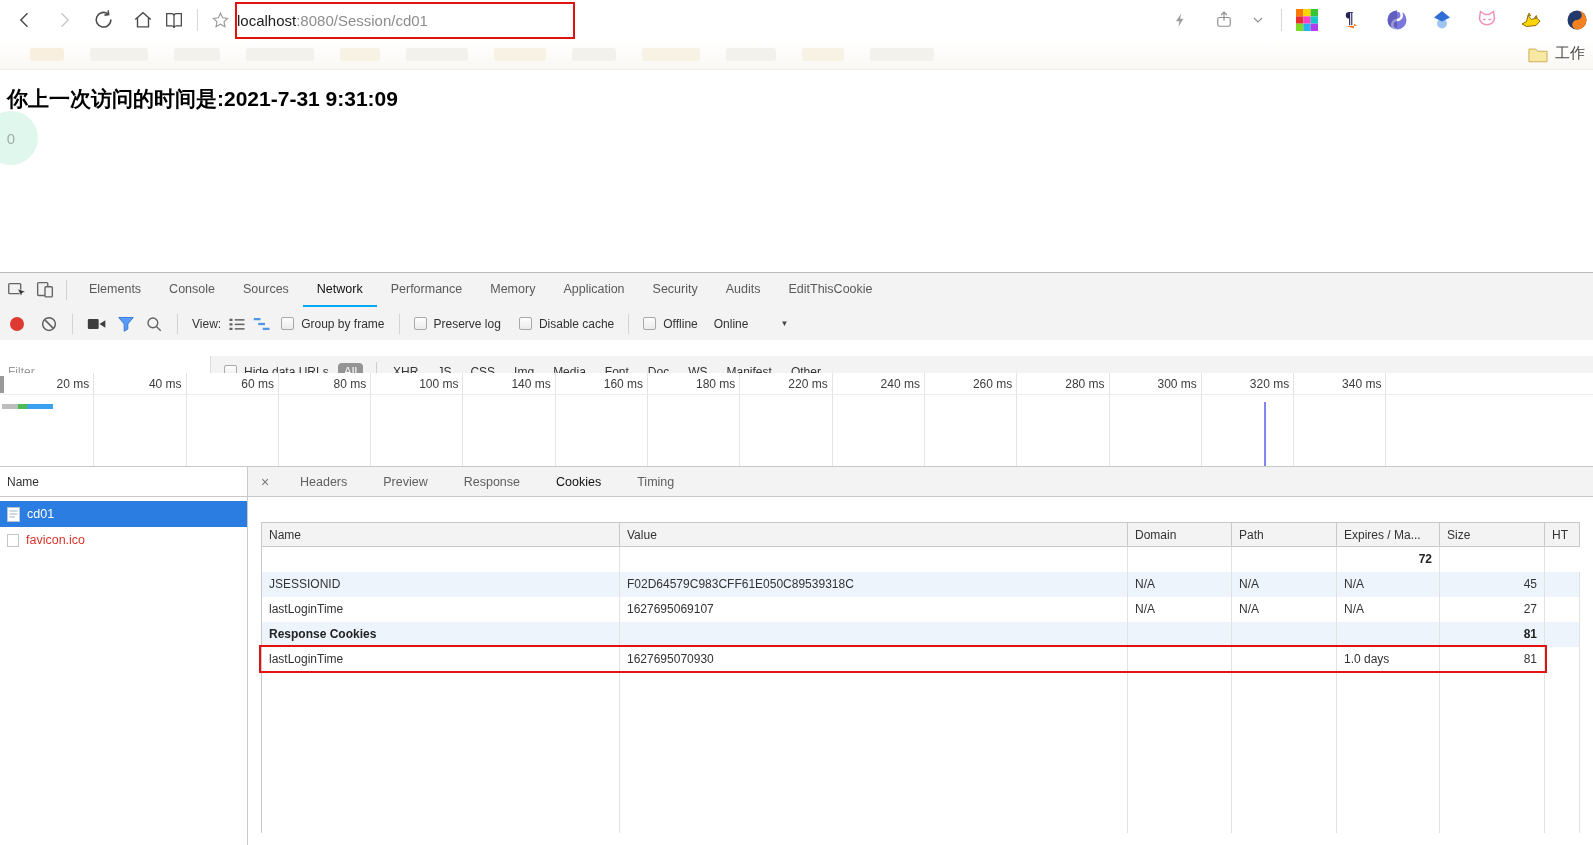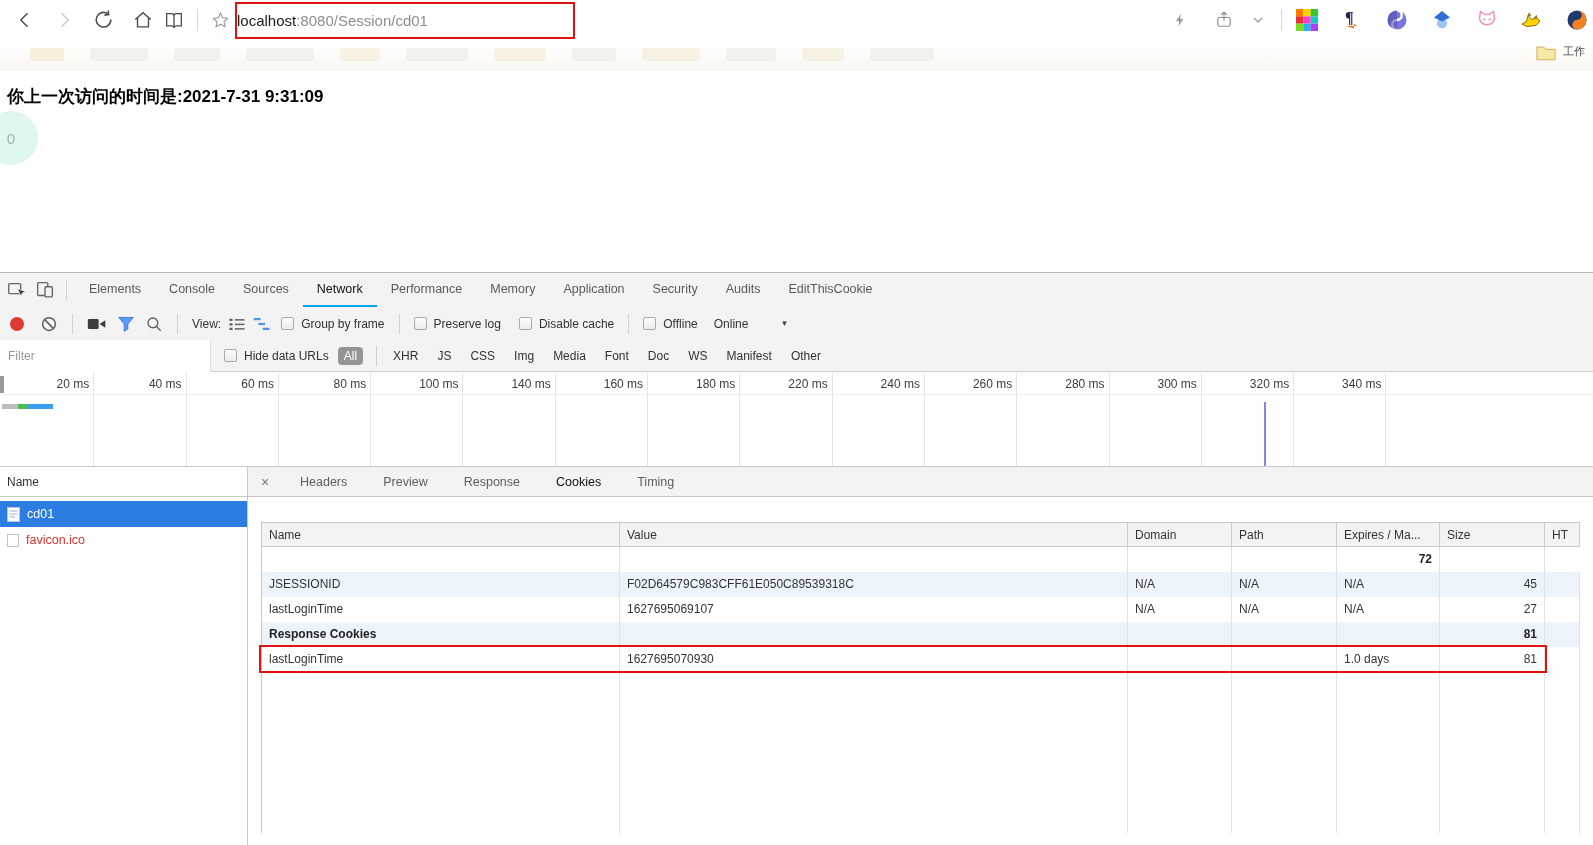--- a/index.html
+++ b/index.html
@@ -21,7 +21,7 @@
     background:linear-gradient(#ffffff,#faf8f4); border-bottom:1px solid #f0efec;
     display:flex; align-items:center; gap:26px; padding-left:30px; }
   .bm-pill { height:13px; border-radius:3px; background:#f1efe9; opacity:.85; }
-  .bm-folder { position:absolute; right:8px; top:4px; display:flex; align-items:flex-start; gap:7px; font-size:11px; color:#4a4a4a; }
+  .bm-folder { position:absolute; right:8px; top:4px; display:flex; align-items:flex-end; gap:7px; font-size:15px; color:#4a4a4a; }
 
   
   .page-area { position:absolute; left:0; top:71px; width:100%; height:201px; background:#fff; }

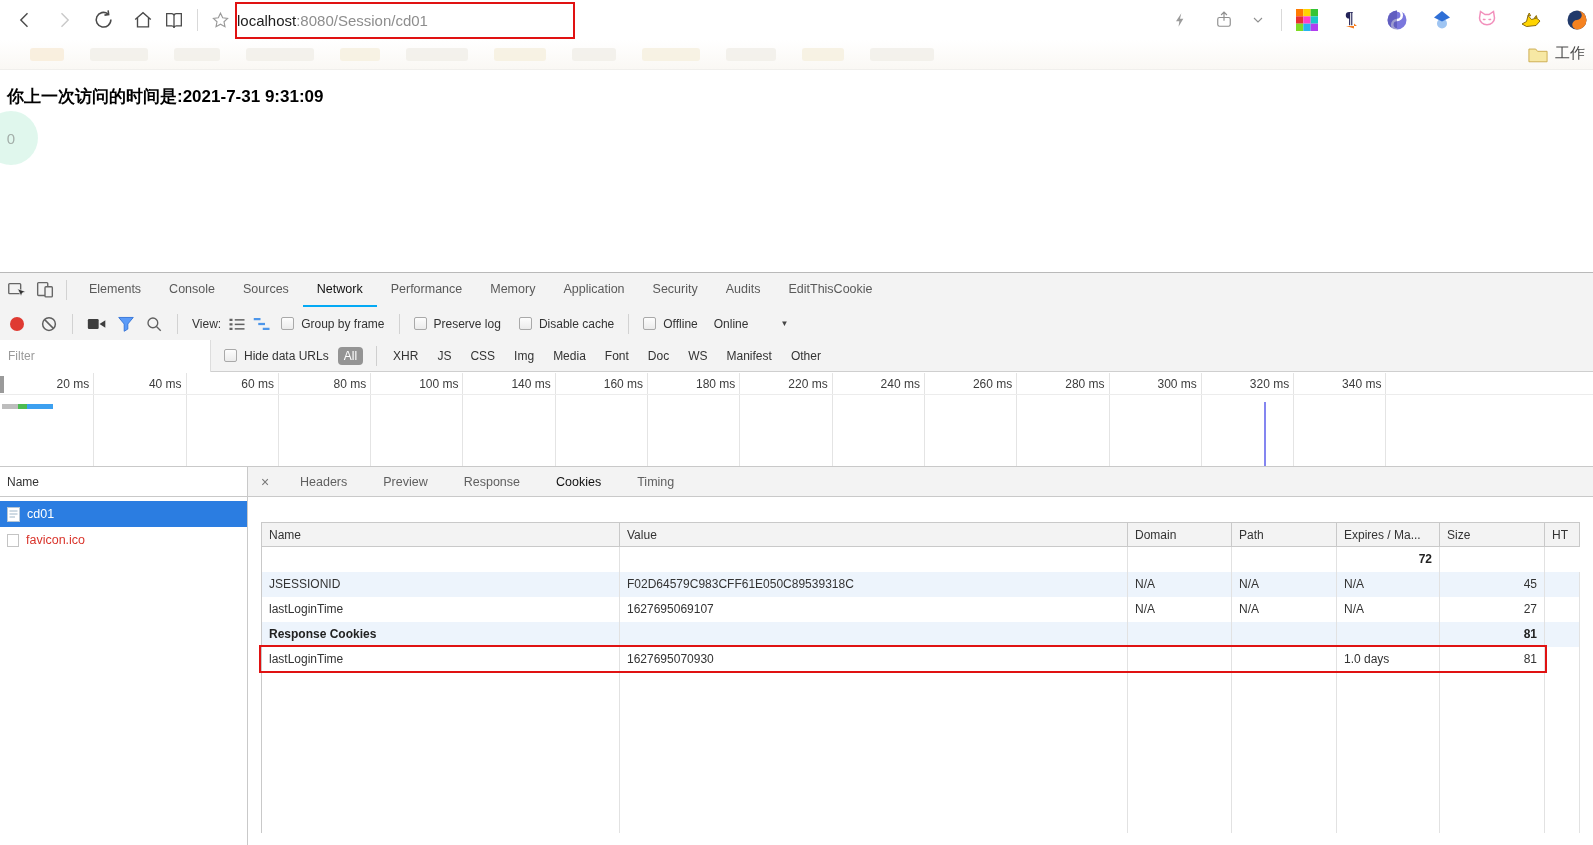--- a/index.html
+++ b/index.html
@@ -25,7 +25,7 @@
 
   
   .page-area { position:absolute; left:0; top:71px; width:100%; height:201px; background:#fff; }
-  .visit-text { position:absolute; left:7px; top:14px; font-size:17px; font-weight:bold; color:#000; }
+  .visit-text { position:absolute; left:7px; top:14px; font-size:21px; font-weight:bold; color:#000; }
   .float-badge { position:absolute; left:-16px; top:40px; width:54px; height:54px; border-radius:50%;
     background:#ddf7ec; color:#9aa6a0; font-size:15px; display:flex; align-items:center; justify-content:center; opacity:.9; }
 

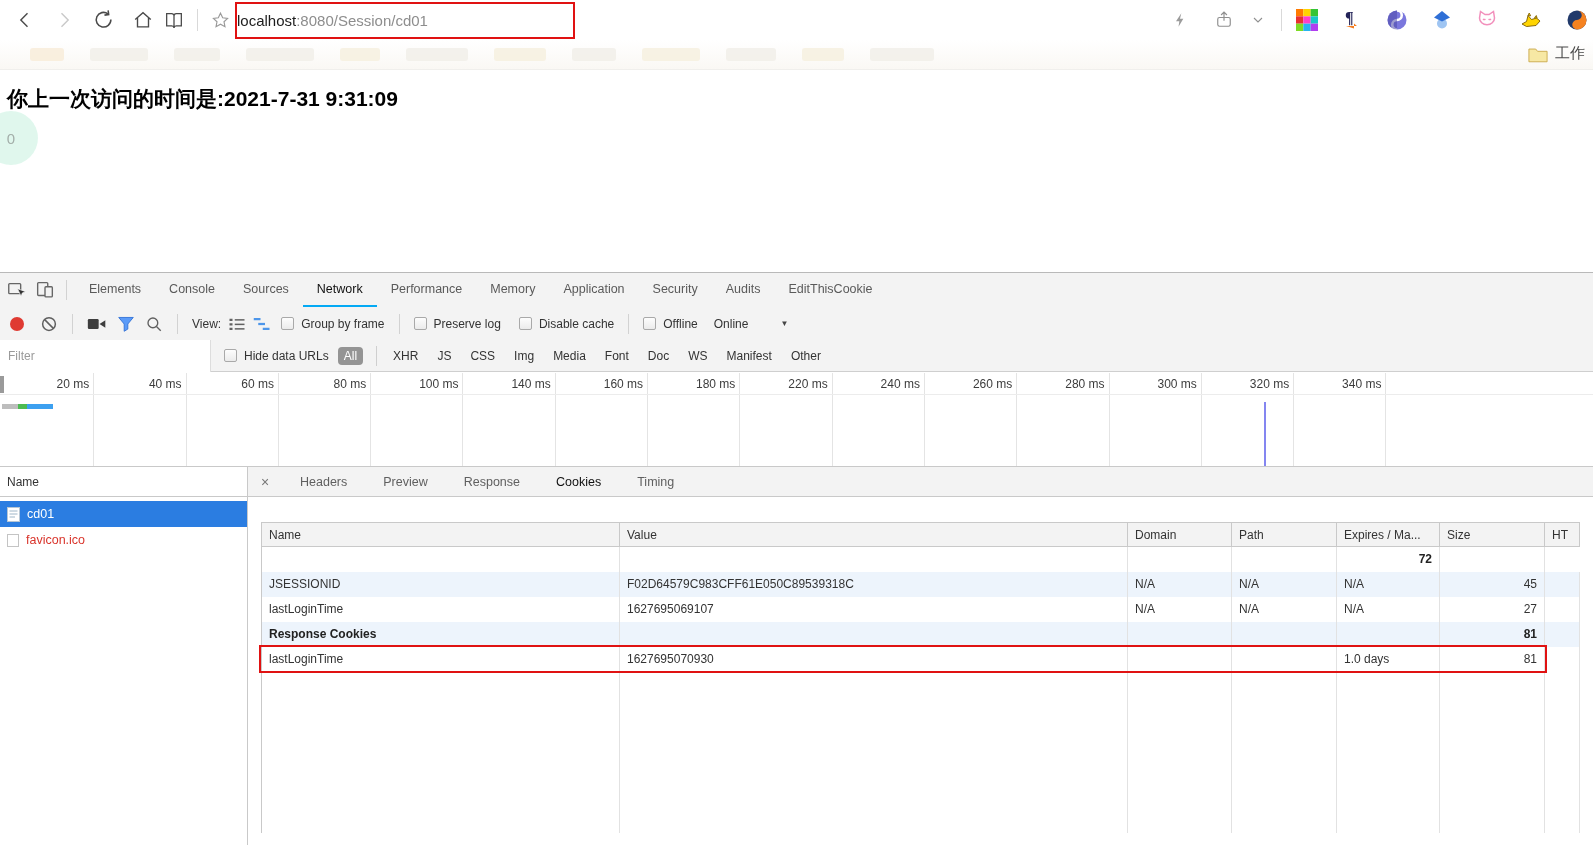--- a/index.html
+++ b/index.html
@@ -43,7 +43,7 @@
   .tdiv { width:1px; height:20px; background:#d2d2d2; margin:0 4px; }
   .dd-arrow { font-size:8px; color:#444; margin-left:22px; }
 
-  .dt-filterbar { position:absolute; left:0; top:67px; width:100%; height:32px; background:#f3f3f3; border-bottom:1px solid #cfcfcf; display:flex; align-items:center; gap:9px; }
+  .dt-filterbar { position:absolute; left:0; top:83px; width:100%; height:32px; background:#f3f3f3; border-bottom:1px solid #cfcfcf; display:flex; align-items:center; gap:9px; }
   .filter-input { width:211px; height:32px; border:none; border-right:1px solid #ddd; padding:0 8px; font-size:12px; background:#fff; color:#333; outline:none; }
   .filter-input::placeholder { color:#9a9a9a; }
   .ftype { color:#333; padding:2px 3px; cursor:pointer; }

